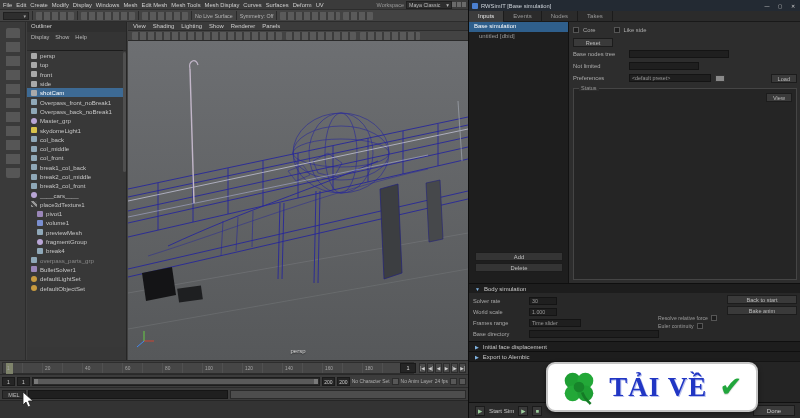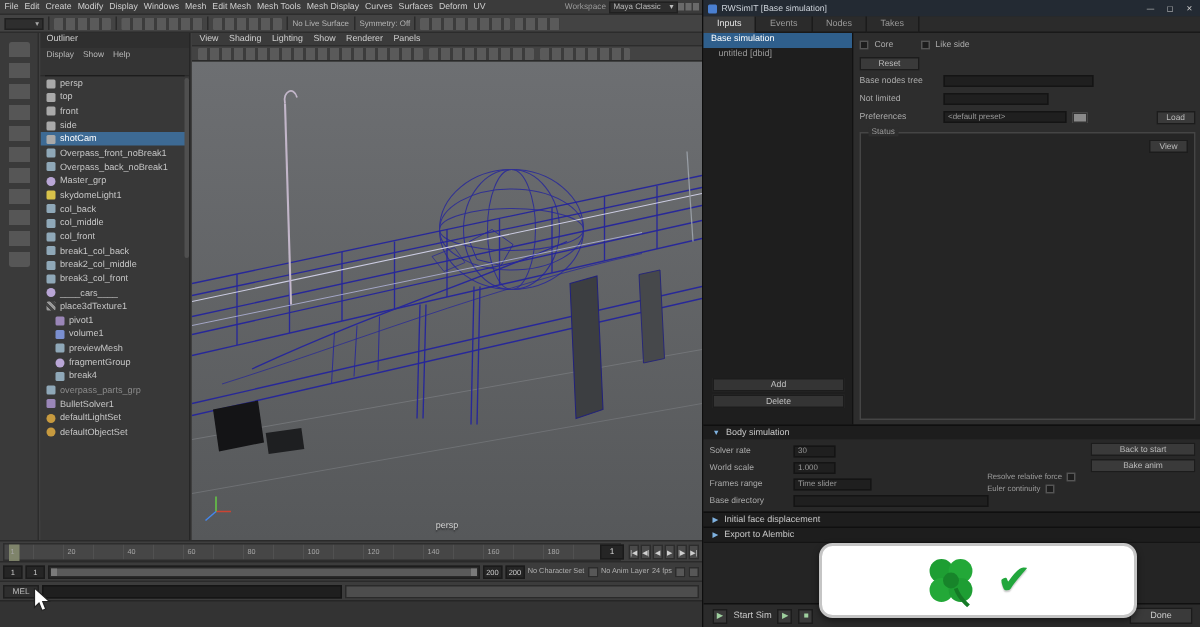--- a/index.html
+++ b/index.html
@@ -564,6 +564,7 @@
       <circle cx="17" cy="17" r="5" fill="#17842a"></circle>
       <path d="M20,22 C22,28 25,30 28,33" stroke="#157a26" stroke-width="2.5" fill="none"></path>
     </svg>
+    <span class="wm-text">TẢI VỀ</span>
     <span class="wm-check">✔</span>
   </div>
 

